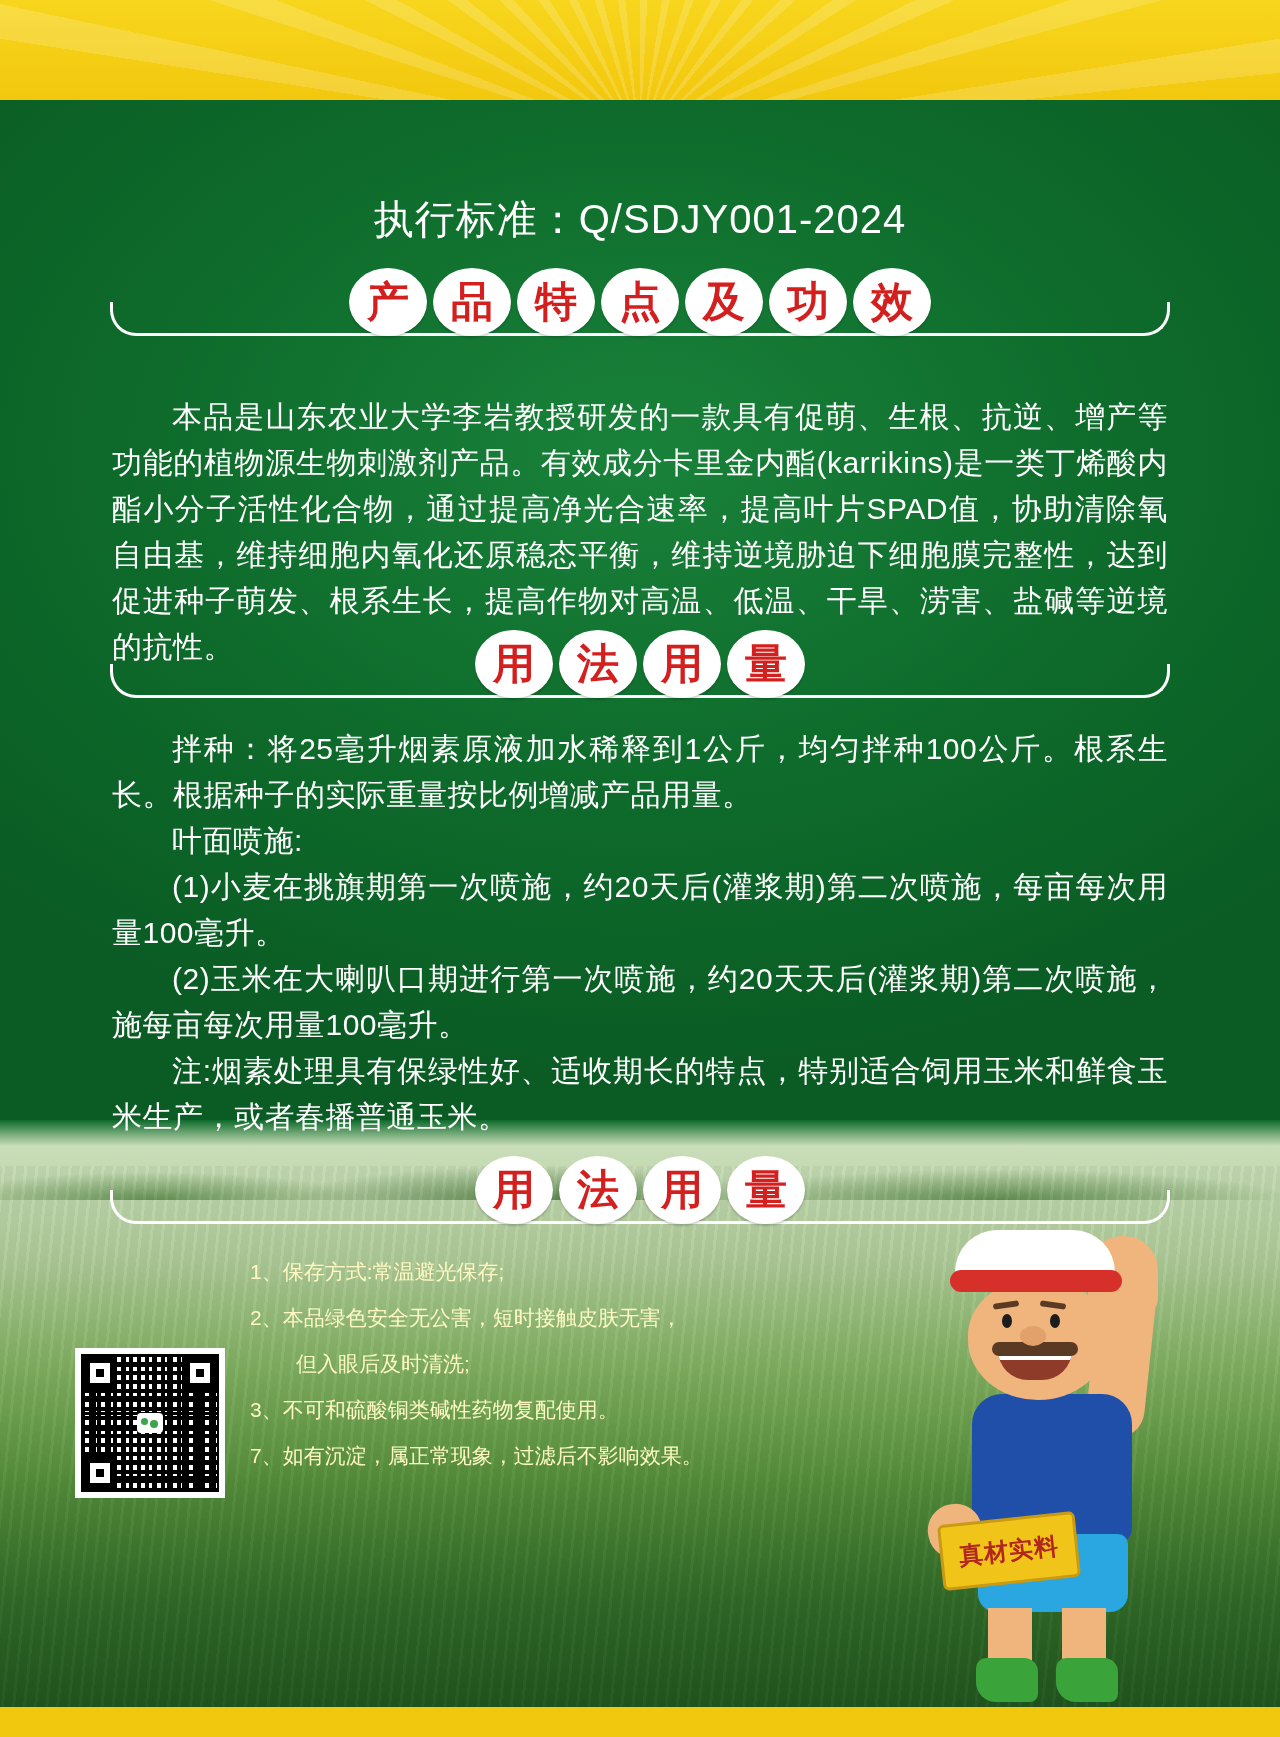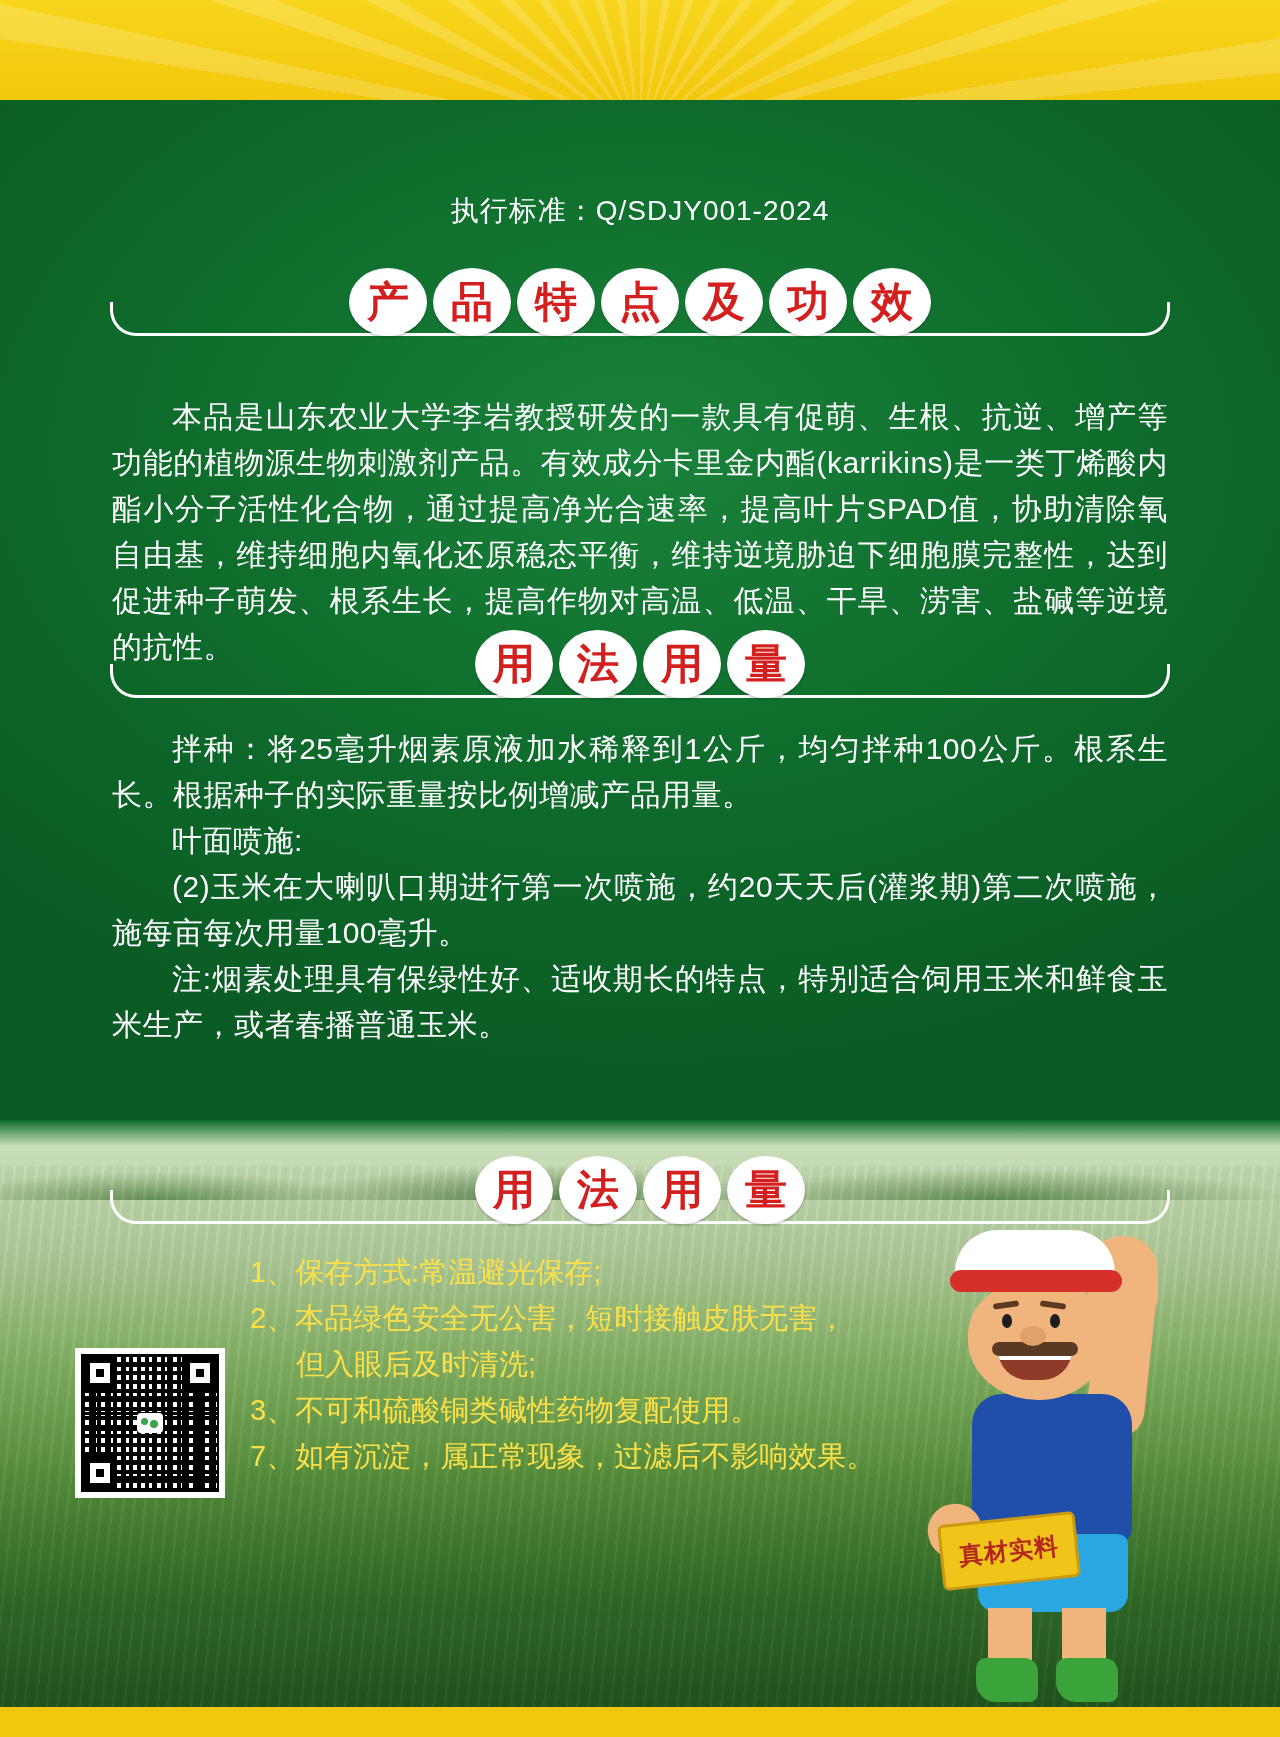--- a/index.html
+++ b/index.html
@@ -123,7 +123,7 @@
     width: 1280px;
     text-align: center;
     color: #ffffff;
-    font-size: 28px;
+    font-size: 40px;
     letter-spacing: 1px;
   }
 

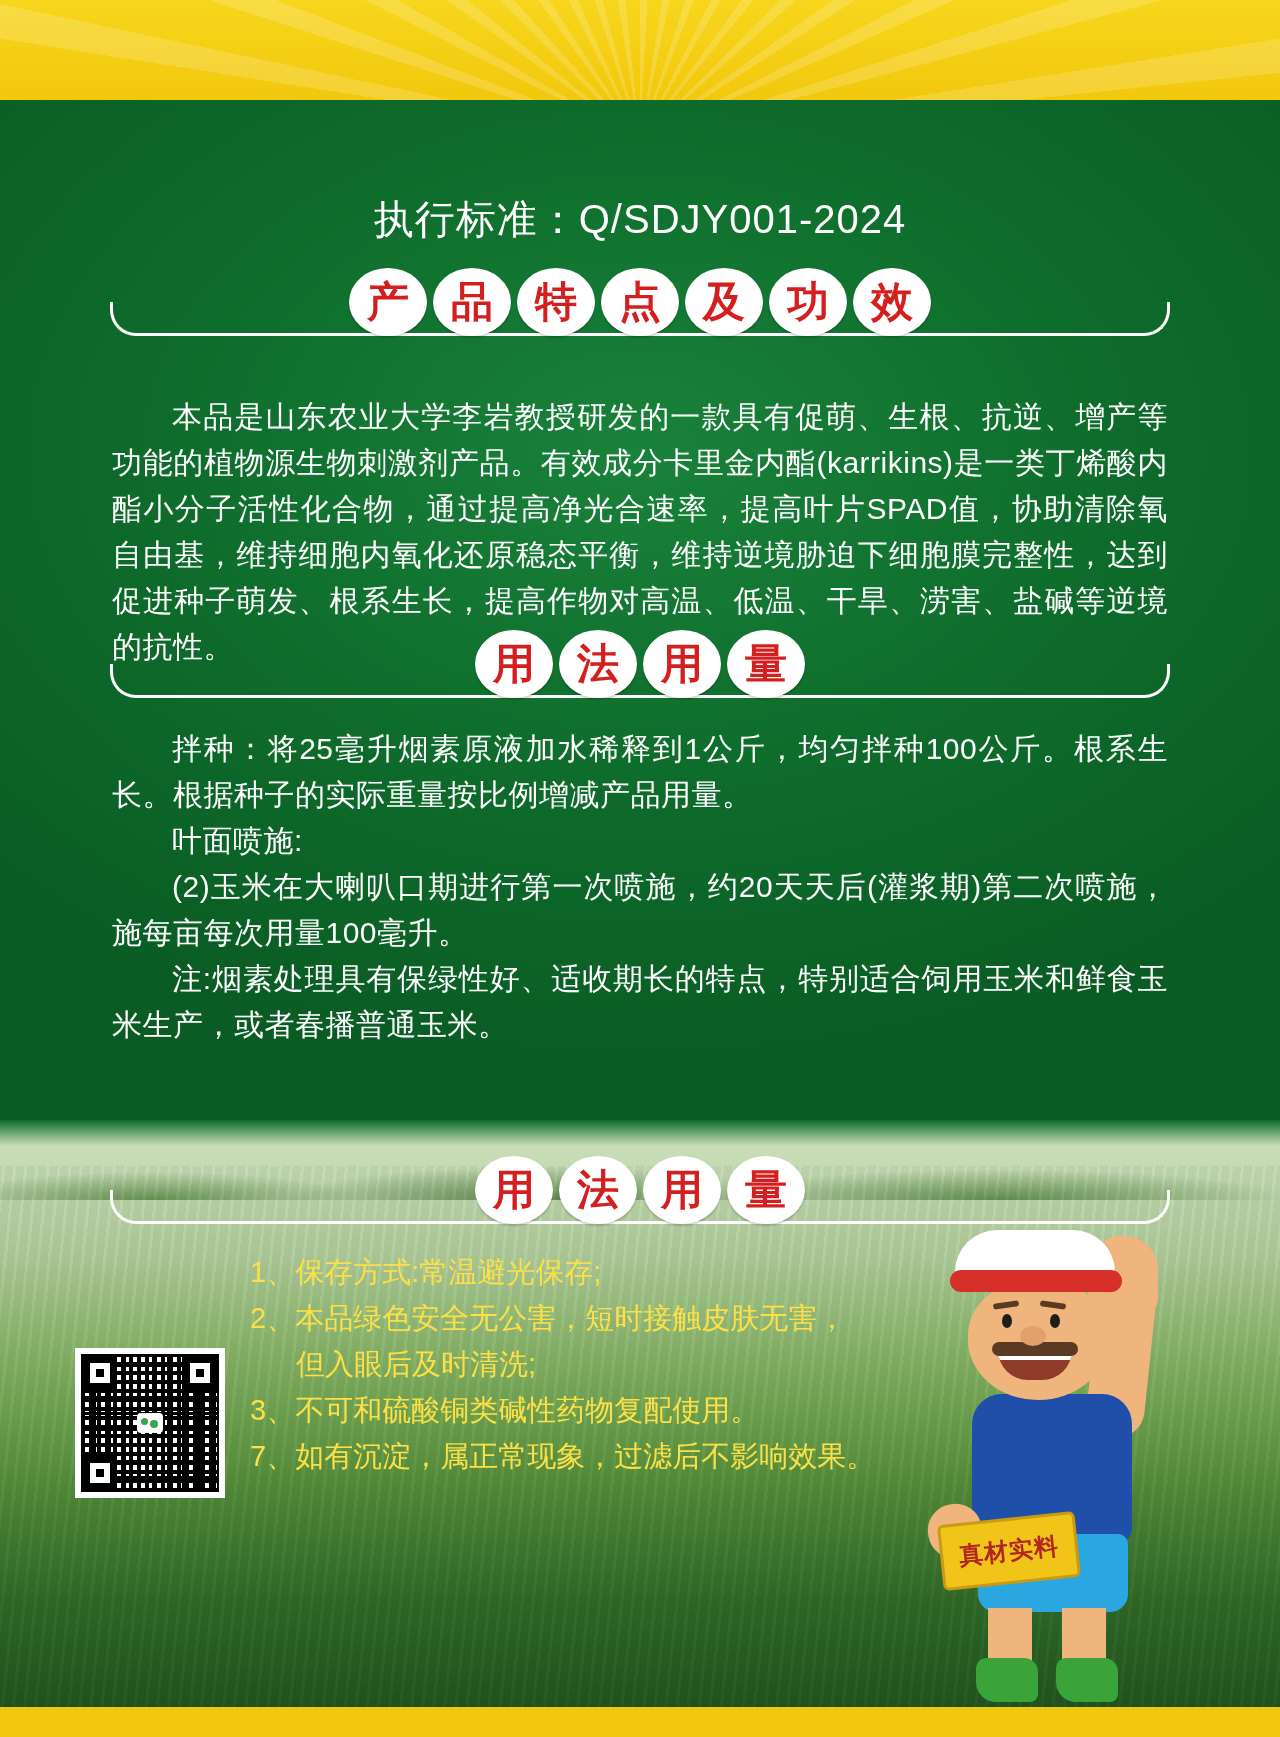--- a/index.html
+++ b/index.html
@@ -441,6 +441,7 @@
   <div class="body-text" style="left:112px; top:726px; width:1056px;">
     <p class="indent">拌种：将25毫升烟素原液加水稀释到1公斤，均匀拌种100公斤。根系生长。根据种子的实际重量按比例增减产品用量。</p>
     <p class="indent">叶面喷施:</p>
+    <p class="indent">(1)小麦在挑旗期第一次喷施，约20天后(灌浆期)第二次喷施，每亩每次用量100毫升。</p>
     <p class="indent">(2)玉米在大喇叭口期进行第一次喷施，约20天天后(灌浆期)第二次喷施，施每亩每次用量100毫升。</p>
     <p class="indent">注:烟素处理具有保绿性好、适收期长的特点，特别适合饲用玉米和鲜食玉米生产，或者春播普通玉米。</p>
   </div>

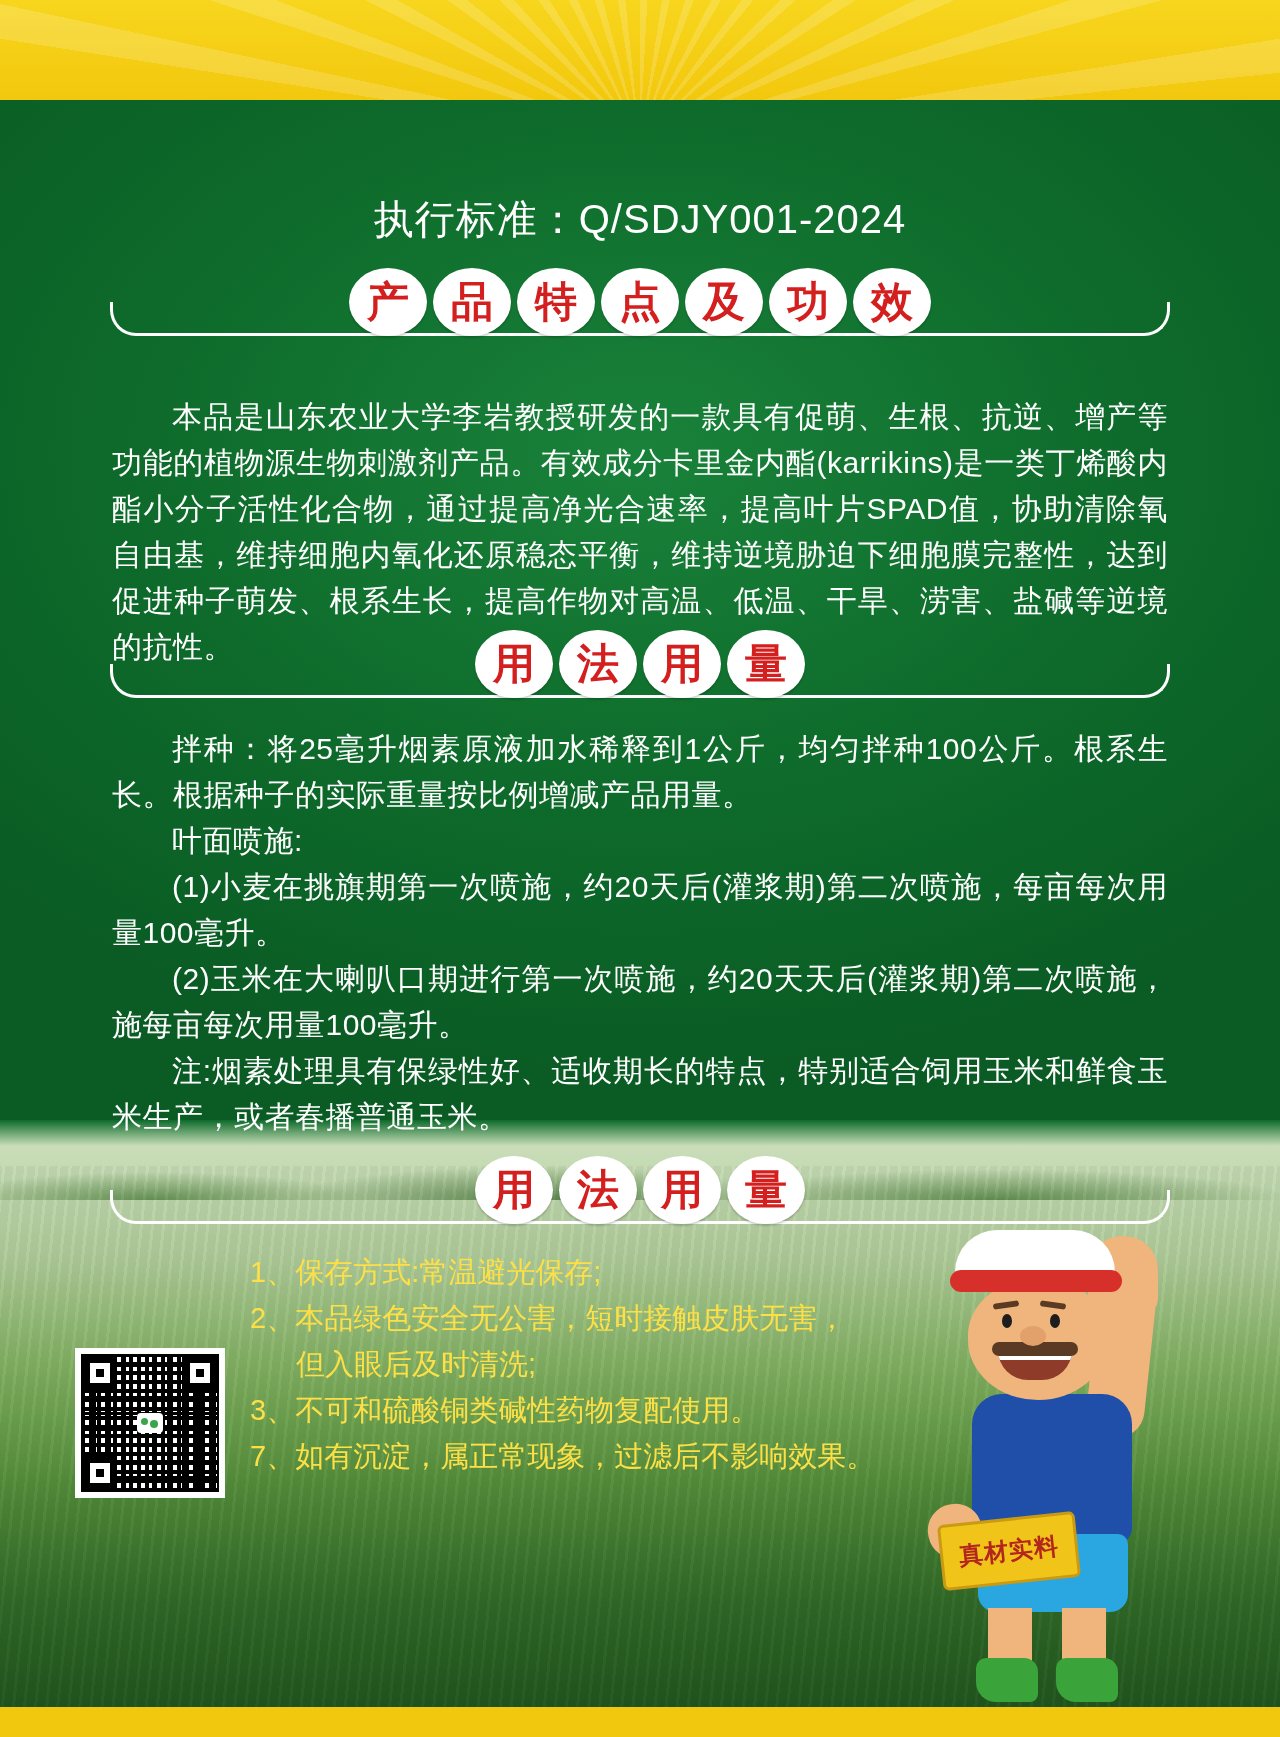--- a/index.html
+++ b/index.html
@@ -187,8 +187,8 @@
     left: 250px;
     top: 1249px;
     width: 700px;
-    color: #fde047;
-    font-size: 29px;
+    color: #fef9c3;
+    font-size: 21px;
     line-height: 46px;
   }
   .notes .note-row { white-space: nowrap; }

